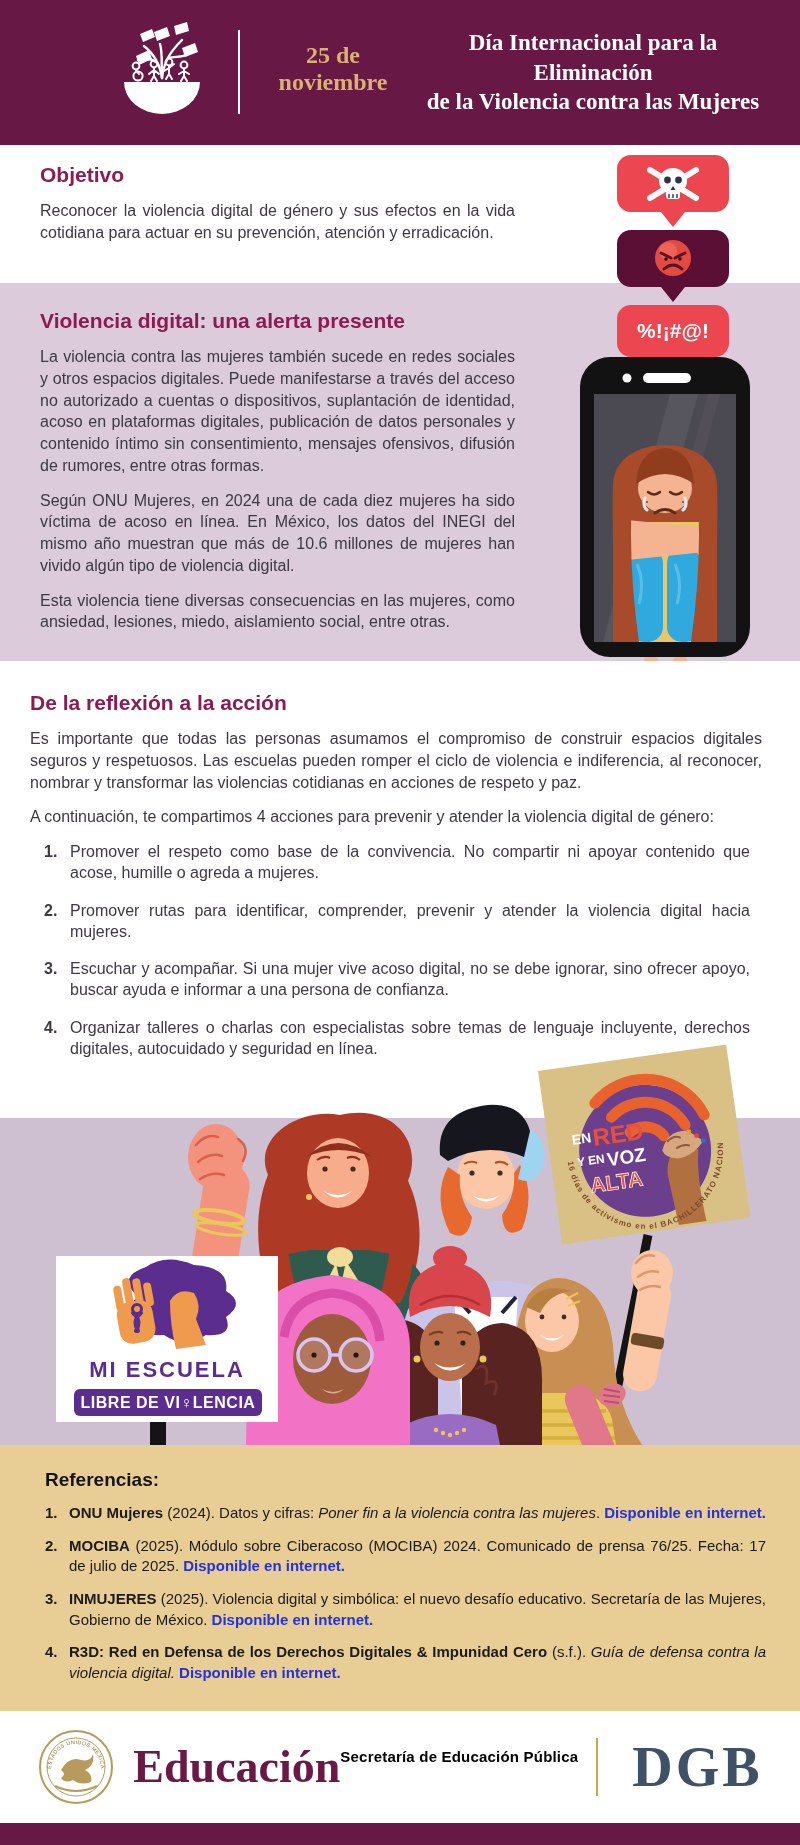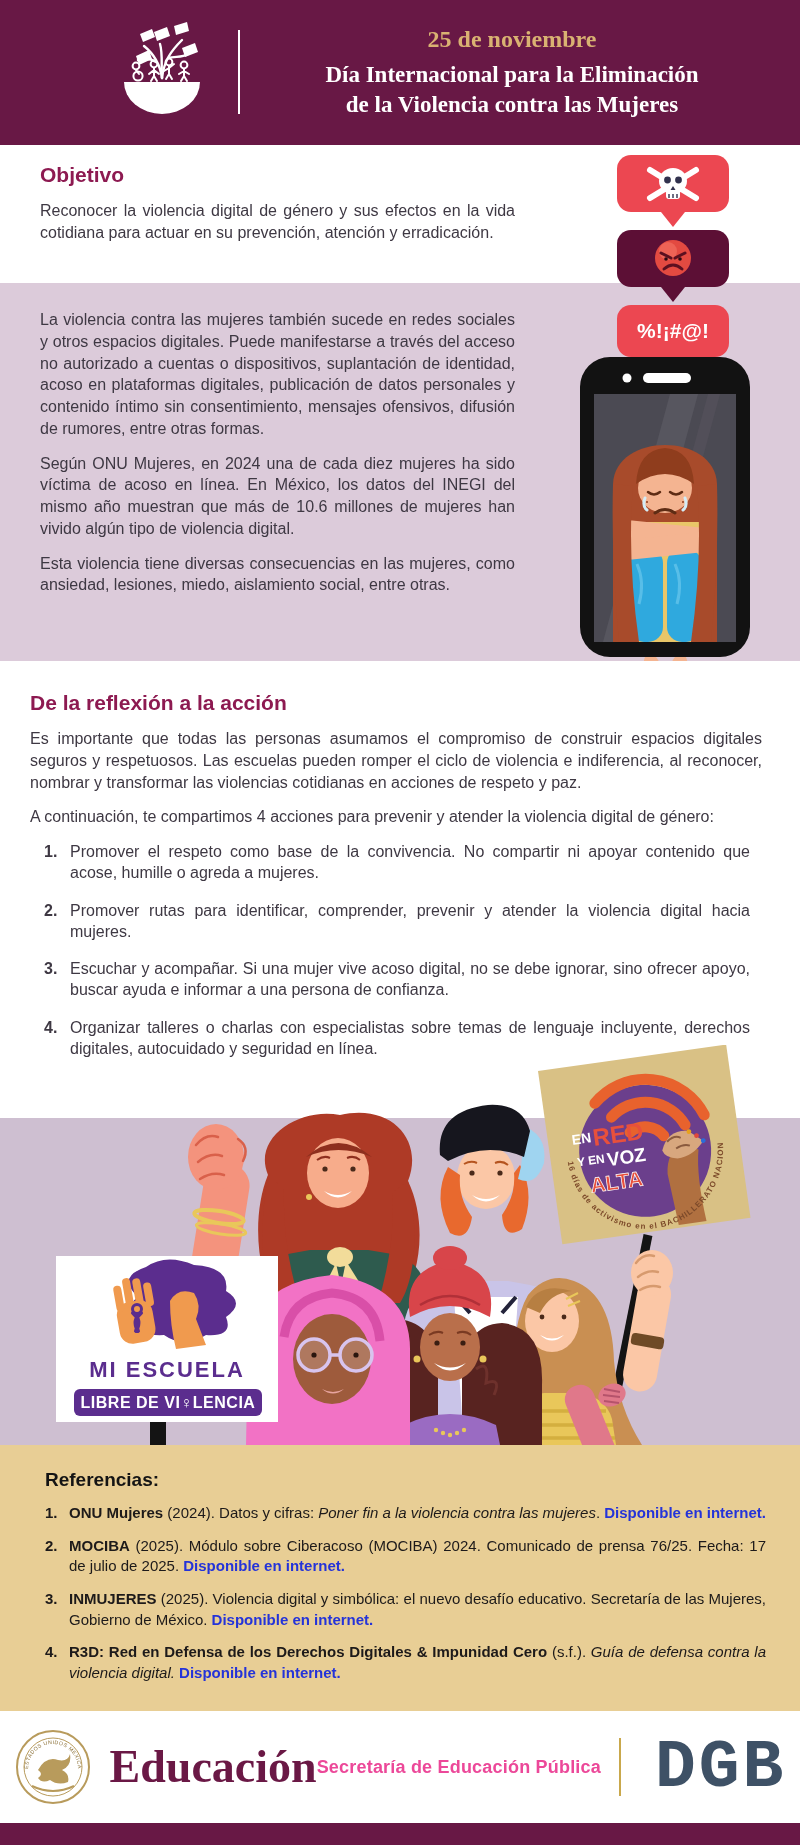--- a/index.html
+++ b/index.html
@@ -10,7 +10,7 @@
   .logo{position:absolute;left:116px;top:18px;}
   .hdr-divider{position:absolute;left:238px;top:30px;width:2px;height:84px;background:#ffffff;}
   .hdr-text{position:absolute;left:252px;top:0;width:520px;height:145px;display:flex;
-            flex-direction:column;justify-content:center;align-items:center;text-align:center;}
+            flex-direction:row;justify-content:center;align-items:center;text-align:center;}
   .hdr-date{font-family:"Liberation Serif",serif;font-weight:bold;color:#D9B272;font-size:24px;margin-bottom:7px;}
   .hdr-title{font-family:"Liberation Serif",serif;font-weight:bold;color:#ffffff;font-size:23px;line-height:1.28;}
   

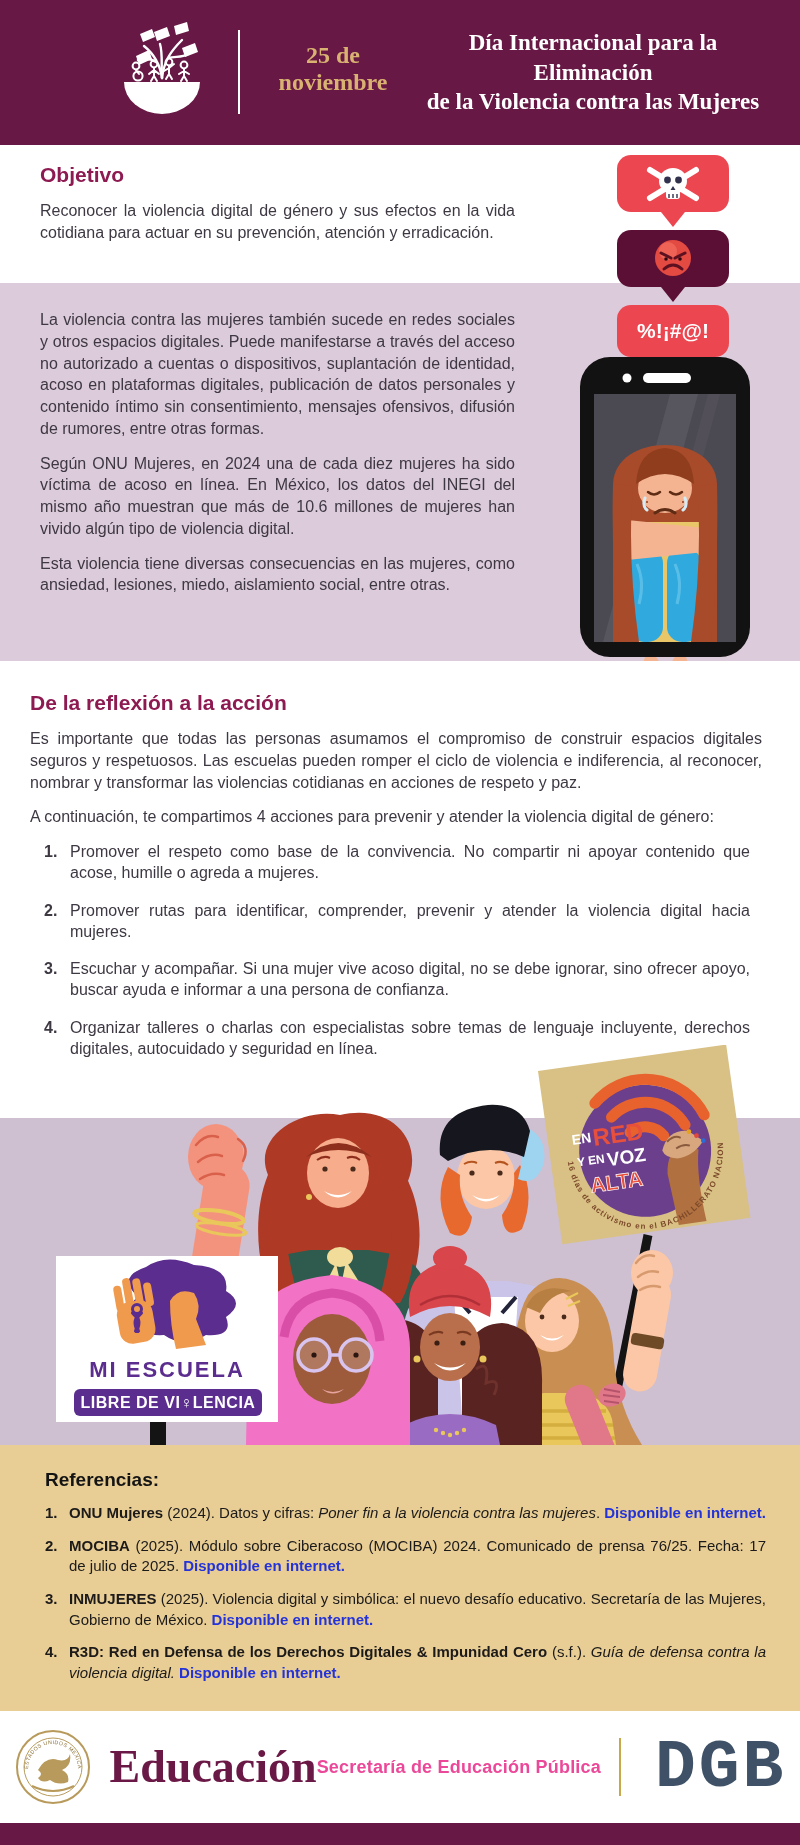--- a/index.html
+++ b/index.html
@@ -108,6 +108,7 @@
 
   <div class="alerta">
     <div class="alerta-inner">
+      <h2 class="crimson-h">Violencia digital: una alerta presente</h2>
       <p class="body">La violencia contra las mujeres también sucede en redes sociales y otros espacios digitales. Puede manifestarse a través del acceso no autorizado a cuentas o dispositivos, suplantación de identidad, acoso en plataformas digitales, publicación de datos personales y contenido íntimo sin consentimiento, mensajes ofensivos, difusión de rumores, entre otras formas.</p>
       <p class="body">Según ONU Mujeres, en 2024 una de cada diez mujeres ha sido víctima de acoso en línea. En México, los datos del INEGI del mismo año muestran que más de 10.6 millones de mujeres han vivido algún tipo de violencia digital.</p>
       <p class="body">Esta violencia tiene diversas consecuencias en las mujeres, como ansiedad, lesiones, miedo, aislamiento social, entre otras.</p>

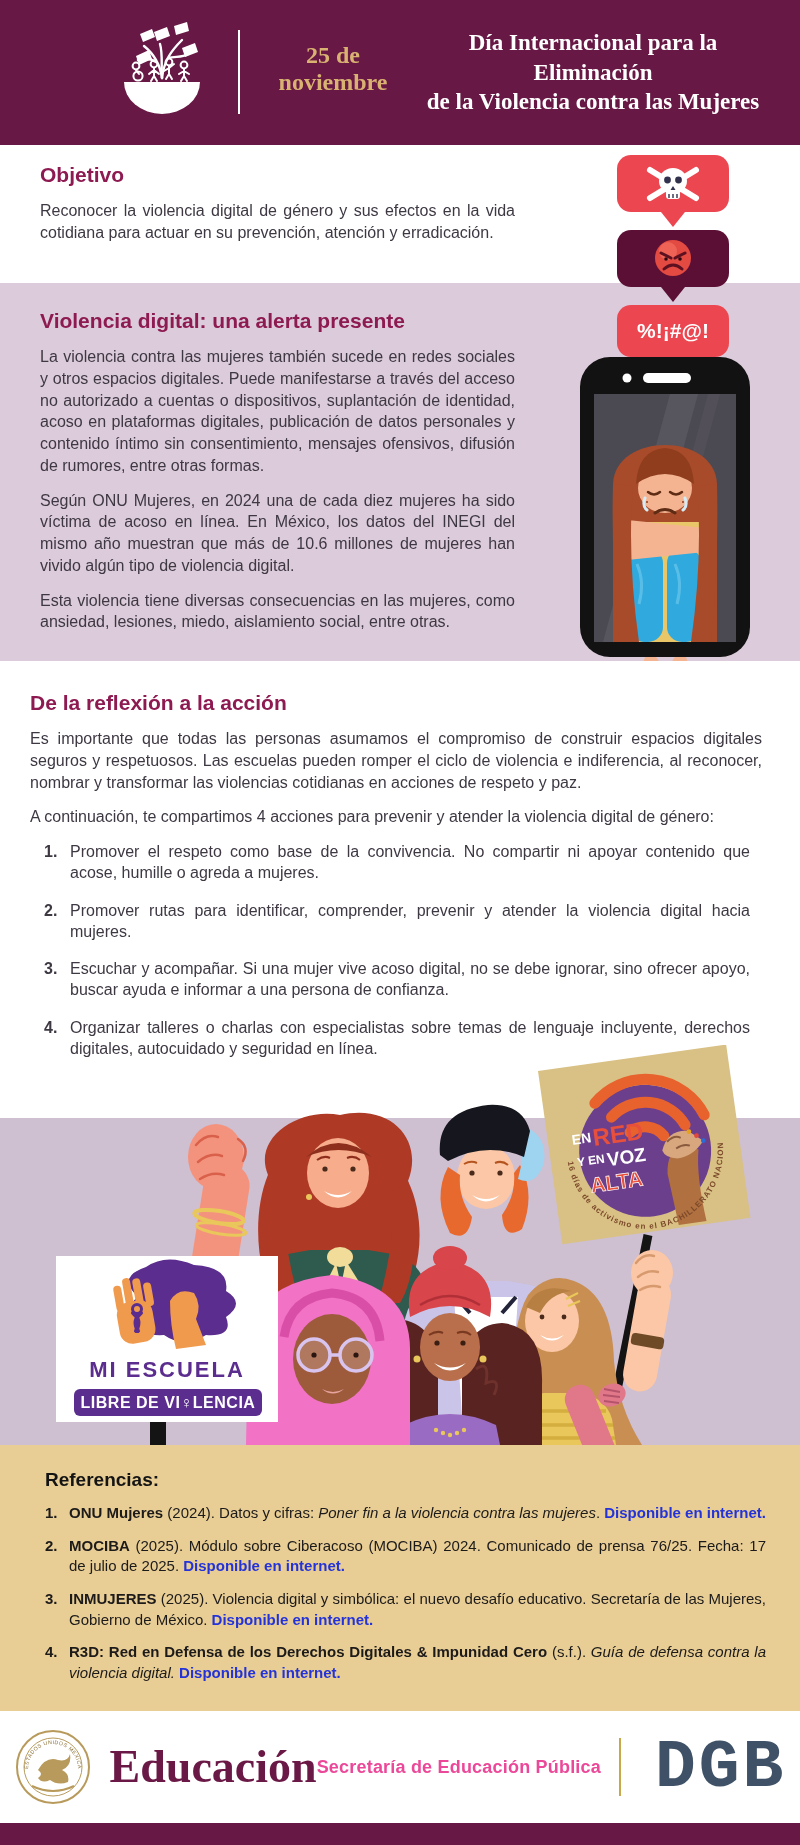--- a/index.html
+++ b/index.html
@@ -48,7 +48,7 @@
           display:flex;justify-content:center;align-items:center;gap:18px;}
   .brand-block{display:flex;}
   .brand{font-family:"Liberation Serif",serif;font-weight:bold;color:#6A1845;font-size:46px;line-height:1;}
-  .brand-sub{font-weight:bold;color:#ec4899;font-size:18px;margin-top:13px;letter-spacing:0.2px;}
+  .brand-sub{font-weight:bold;color:#000000;font-size:15px;margin-top:4px;letter-spacing:0.2px;}
   .footer-divider{width:2px;height:58px;background:#C9A84C;}
   .org{font-weight:bold;color:#3E5166;font-size:68px;letter-spacing:3px;font-family:Liberation Mono, monospace;margin-left:16px;}
   .bottombar{position:absolute;top:1823px;left:0;width:800px;height:22px;background:#681845;}

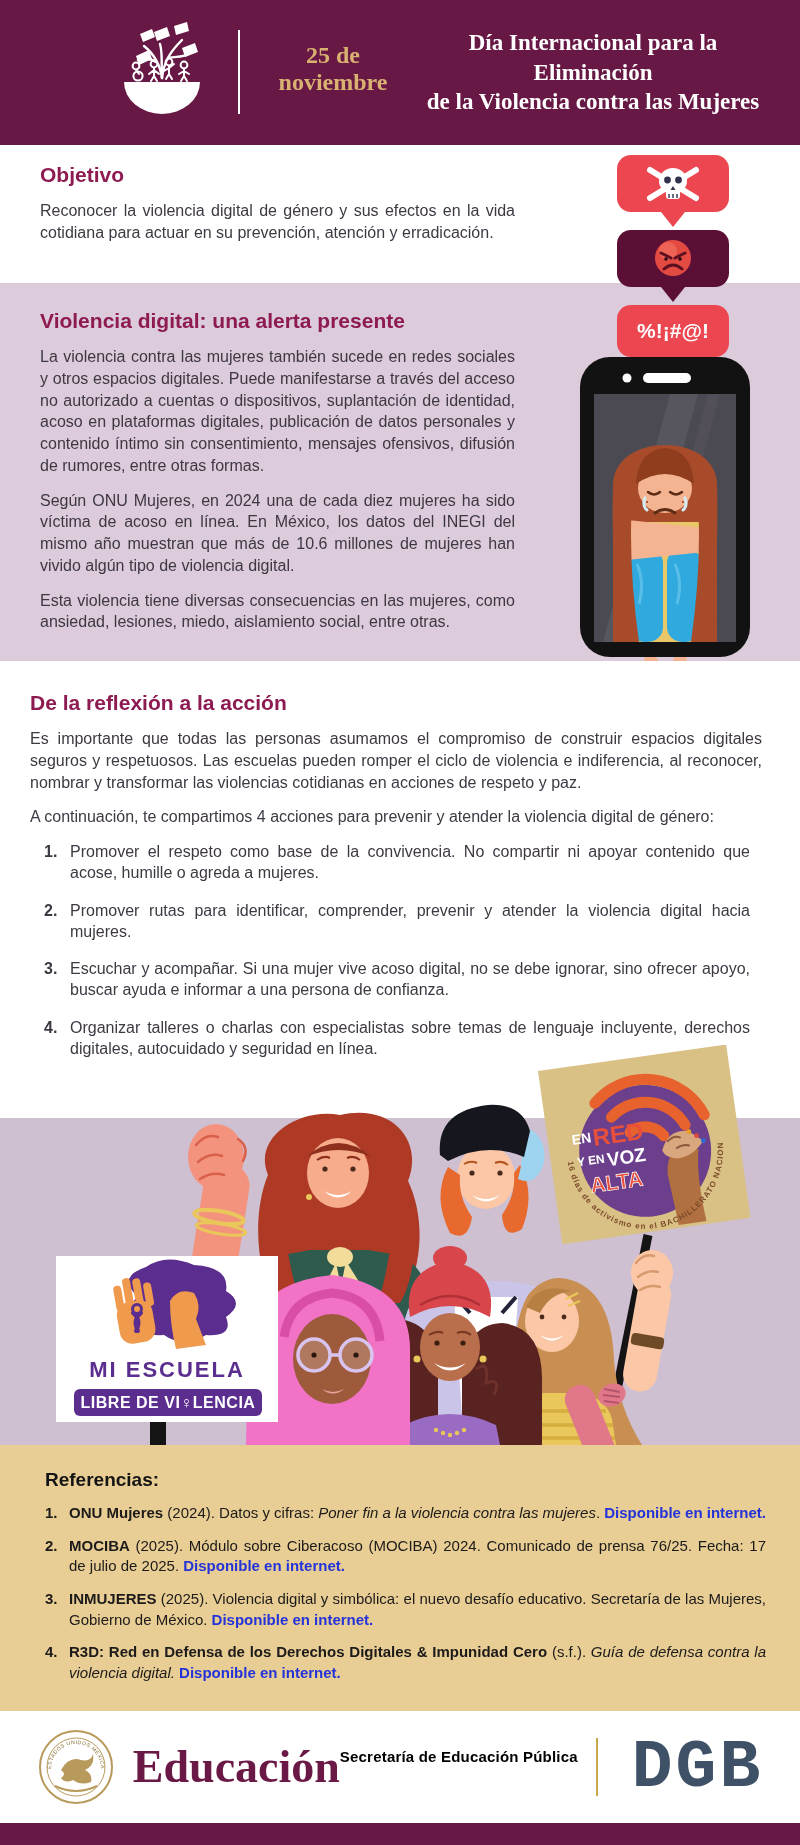--- a/index.html
+++ b/index.html
@@ -50,7 +50,7 @@
   .brand{font-family:"Liberation Serif",serif;font-weight:bold;color:#6A1845;font-size:46px;line-height:1;}
   .brand-sub{font-weight:bold;color:#000000;font-size:15px;margin-top:4px;letter-spacing:0.2px;}
   .footer-divider{width:2px;height:58px;background:#C9A84C;}
-  .org{font-weight:bold;color:#3E5166;font-size:68px;letter-spacing:3px;font-family:Liberation Mono, monospace;margin-left:16px;}
+  .org{font-weight:bold;color:#3E5166;font-size:56px;letter-spacing:3px;font-family:Liberation Serif, serif;margin-left:16px;}
   .bottombar{position:absolute;top:1823px;left:0;width:800px;height:22px;background:#681845;}
 </style>
 </head>

